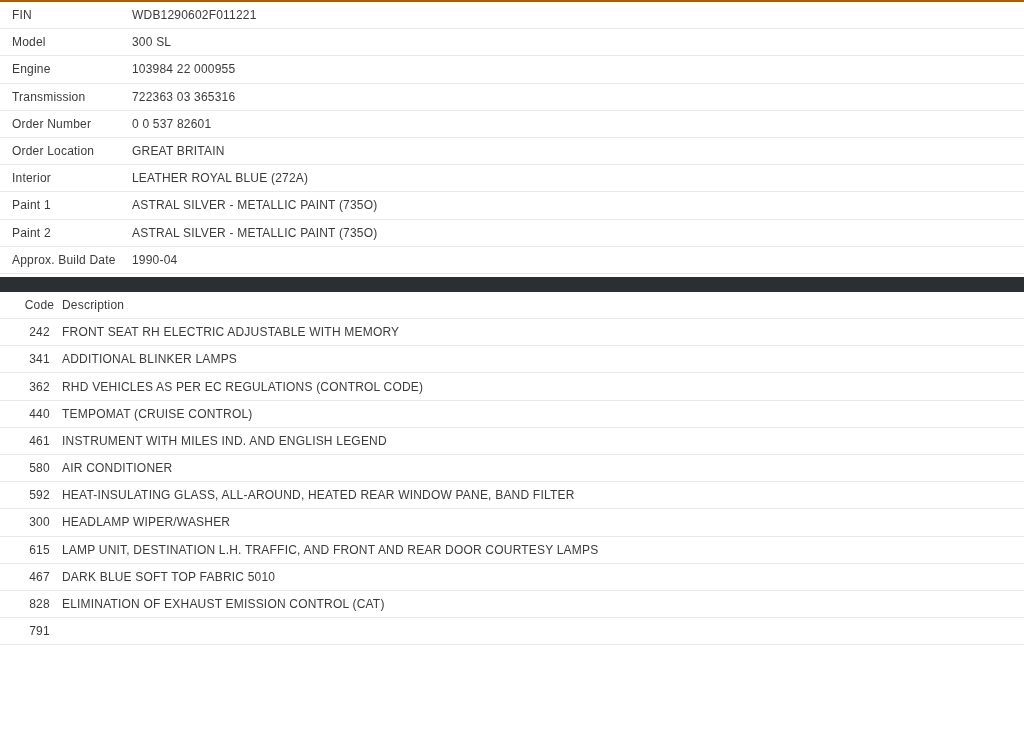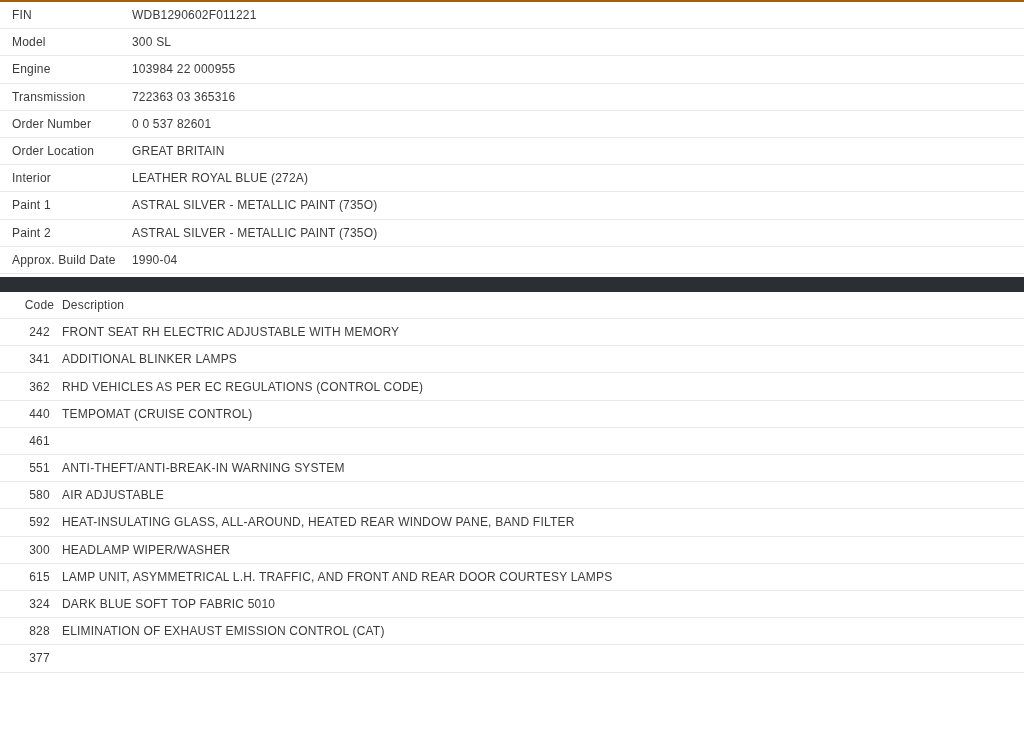--- a/index.html
+++ b/index.html
@@ -146,6 +146,7 @@
 
   <div class="row">
     <div class="code-cell">461</div>
+    <div class="desc-cell">INSTRUMENT WITH MILES IND. AND ENGLISH LEGEND</div>
   </div>
 
 

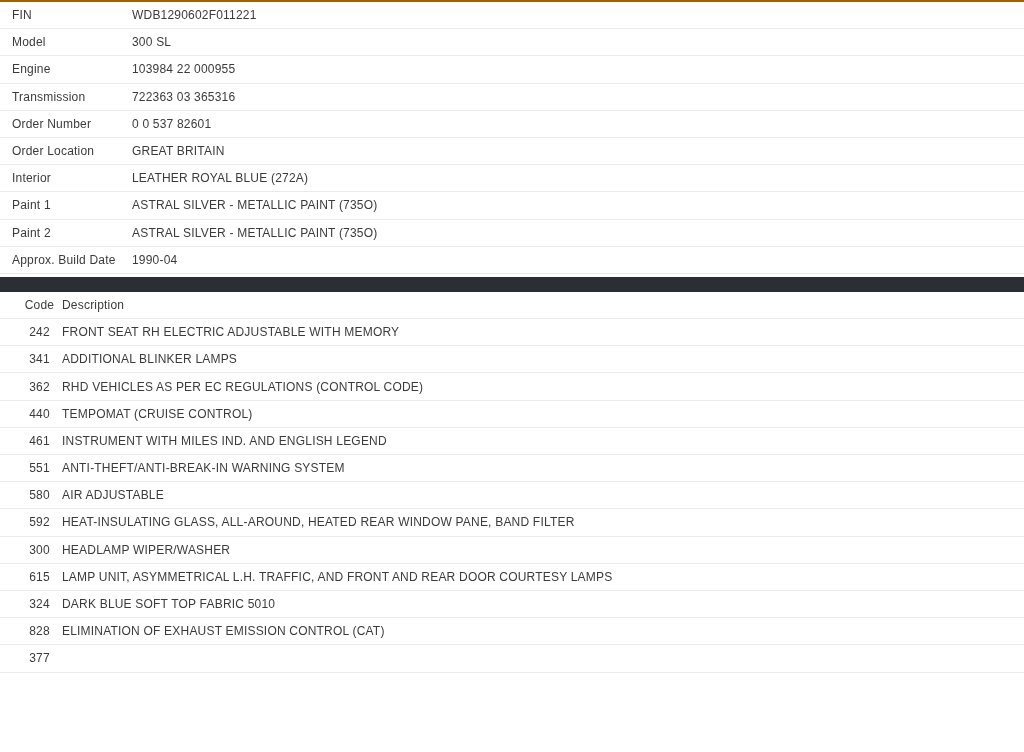--- a/index.html
+++ b/index.html
@@ -150,10 +150,6 @@
   </div>
 
 
-  <div class="row">
-    <div class="code-cell">551</div>
-    <div class="desc-cell">ANTI-THEFT/ANTI-BREAK-IN WARNING SYSTEM</div>
-  </div>
 
   <div class="row">
     <div class="code-cell">580</div>

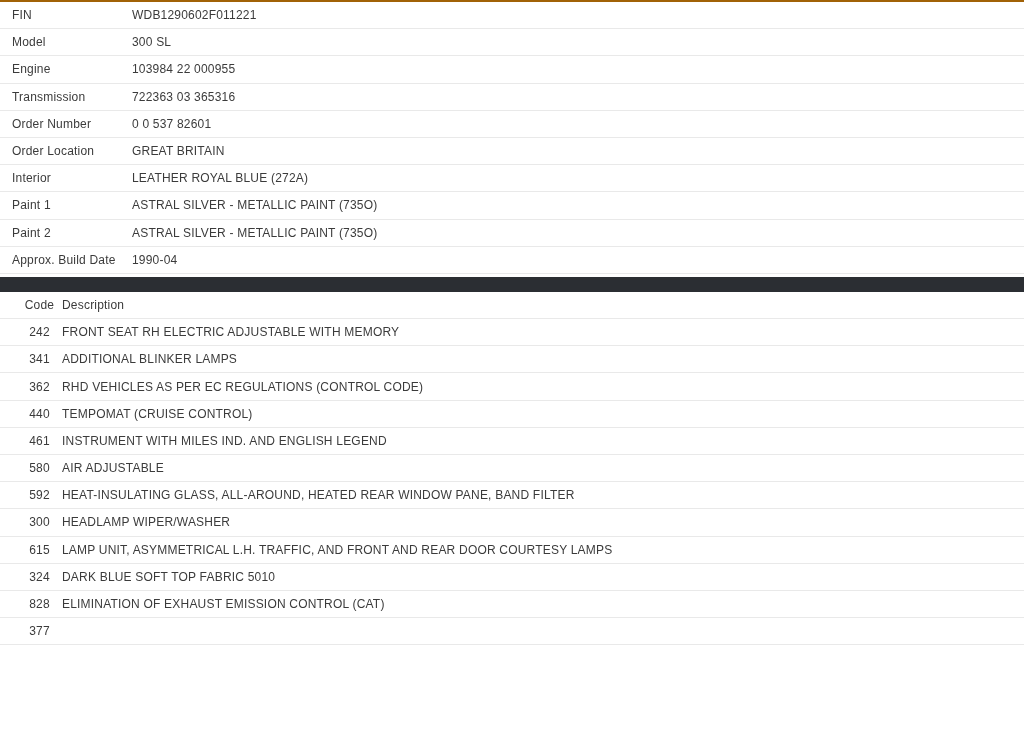--- a/index.html
+++ b/index.html
@@ -153,7 +153,7 @@
 
   <div class="row">
     <div class="code-cell">580</div>
-    <div class="desc-cell">AIR ADJUSTABLE</div>
+    <div class="desc-cell">AIR CONDITIONER</div>
   </div>
 
   <div class="row">

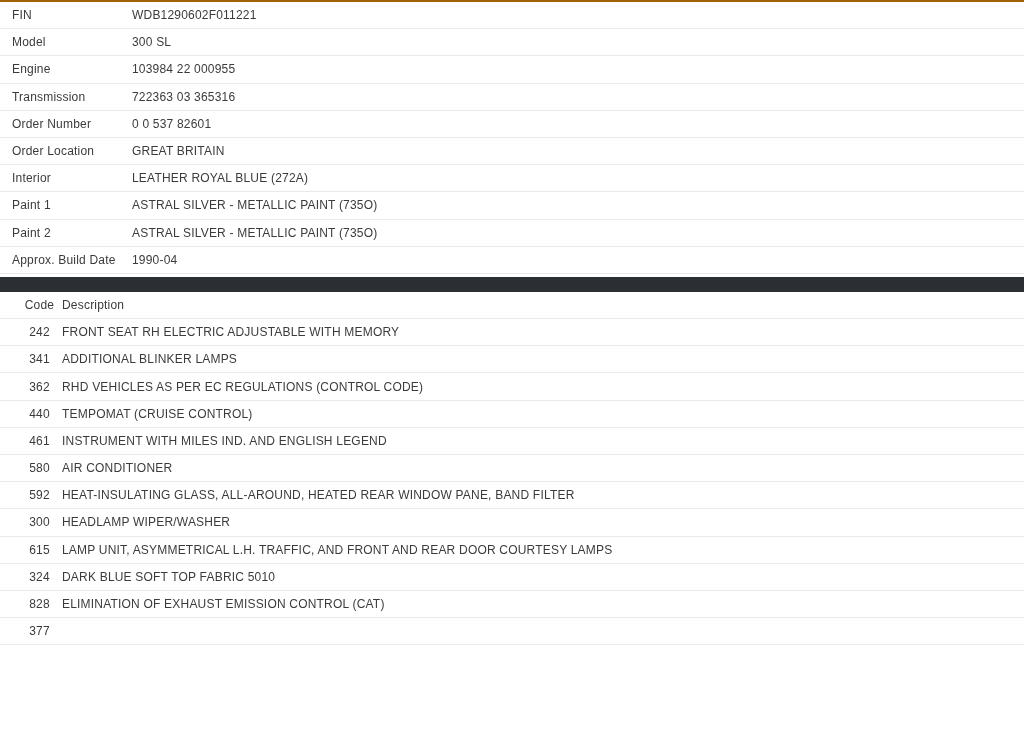--- a/index.html
+++ b/index.html
@@ -168,7 +168,7 @@
 
   <div class="row">
     <div class="code-cell">615</div>
-    <div class="desc-cell">LAMP UNIT, ASYMMETRICAL L.H. TRAFFIC, AND FRONT AND REAR DOOR COURTESY LAMPS</div>
+    <div class="desc-cell">LAMP UNIT, DESTINATION L.H. TRAFFIC, AND FRONT AND REAR DOOR COURTESY LAMPS</div>
   </div>
 
   <div class="row">

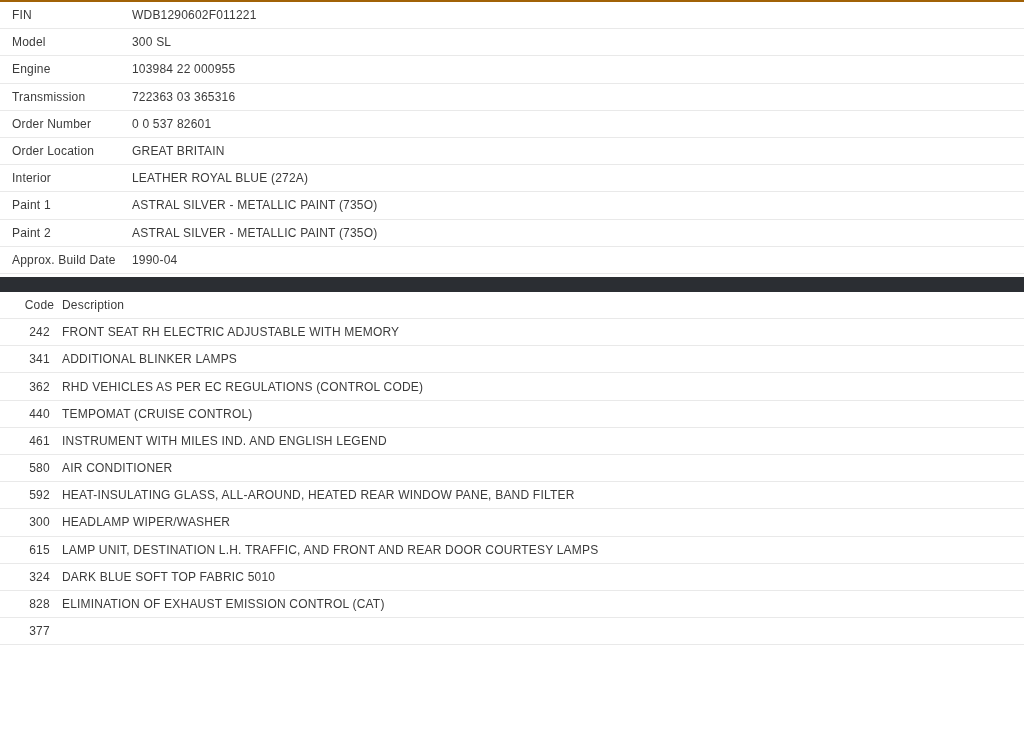--- a/index.html
+++ b/index.html
@@ -172,7 +172,7 @@
   </div>
 
   <div class="row">
-    <div class="code-cell">324</div>
+    <div class="code-cell">467</div>
     <div class="desc-cell">DARK BLUE SOFT TOP FABRIC 5010</div>
   </div>
 

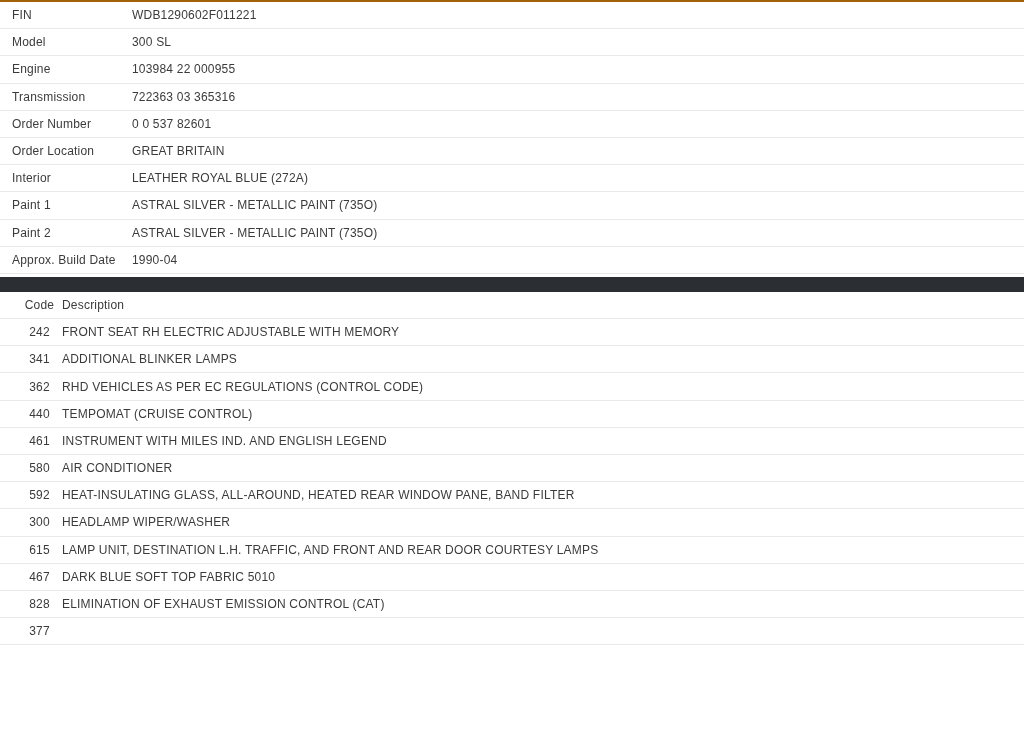--- a/index.html
+++ b/index.html
@@ -183,7 +183,7 @@
 
 
   <div class="row">
-    <div class="code-cell">377</div>
+    <div class="code-cell">791</div>
   </div>
 </div>
   </section>

